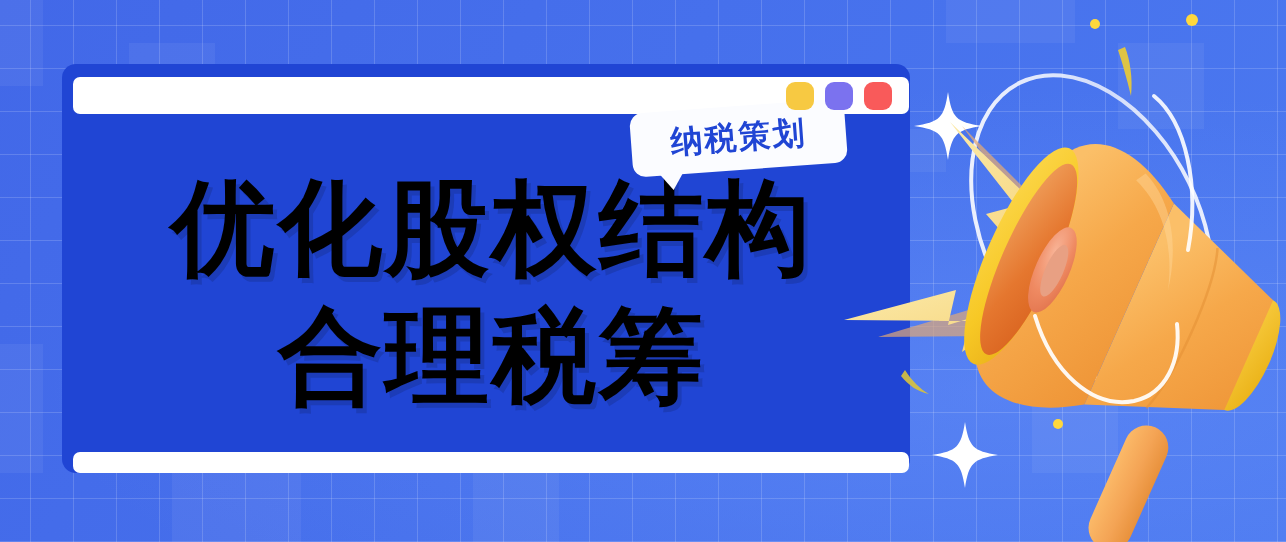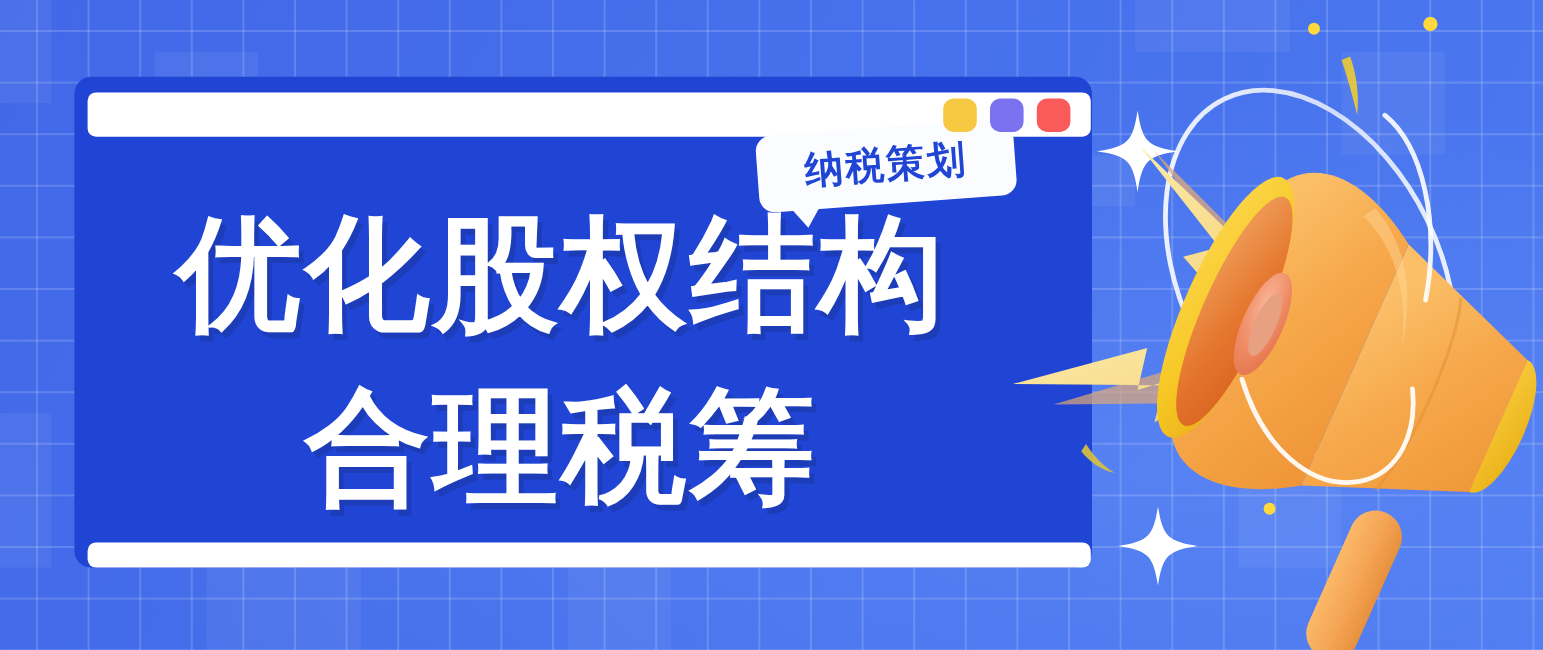--- a/index.html
+++ b/index.html
@@ -128,11 +128,11 @@
   
   .headline {
     position: absolute;
-    left: 44px;
+    left: 68px;
     top: 172px;
     width: 848px;
     text-align: center;
-    color: #ffffff;
+    color: #000000;
     font-weight: 700;
     font-family: "DejaVu Sans", "Liberation Sans", sans-serif;
     text-shadow: 4px 5px 0 rgba(20,40,120,0.30);

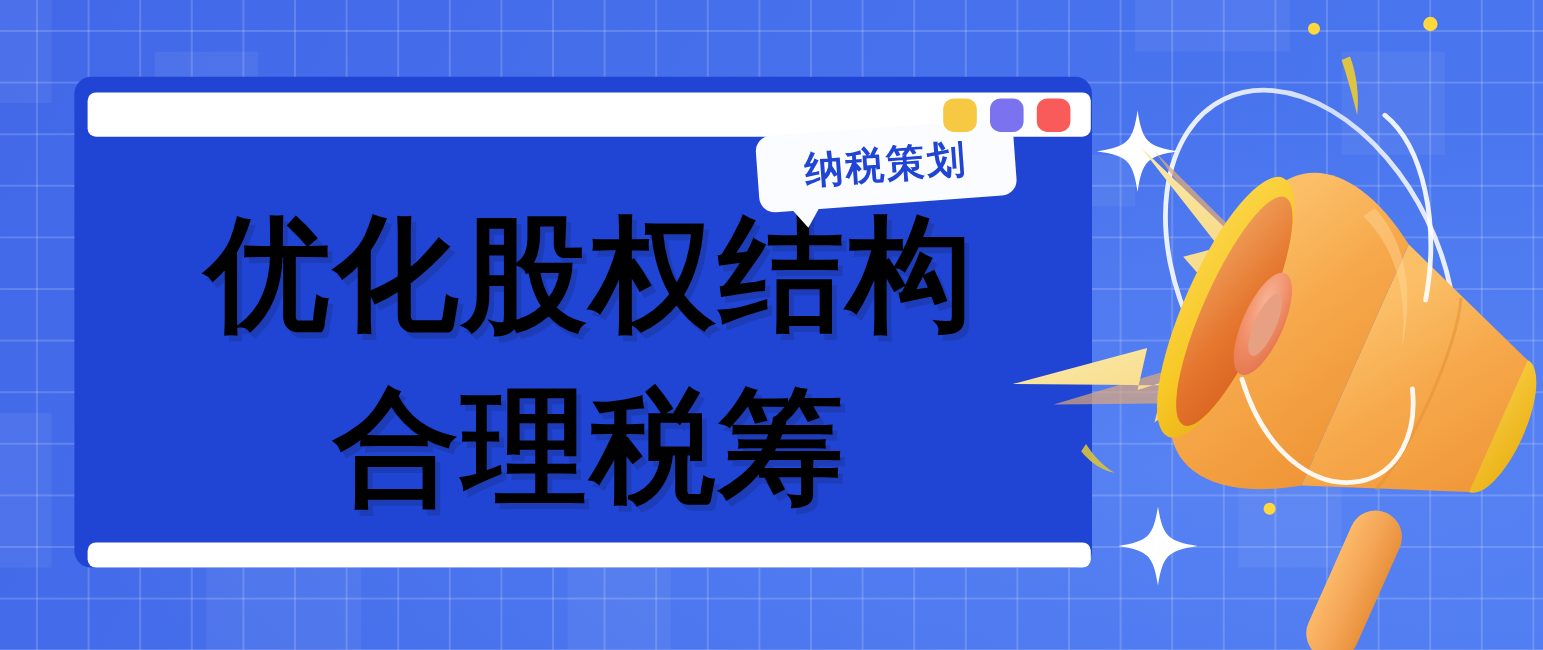--- a/index.html
+++ b/index.html
@@ -146,7 +146,7 @@
   .line2 {
     font-size: 104px;
     line-height: 112px;
-    margin-top: 32px;
+    margin-top: 16px;
     white-space: nowrap;
   }
 

